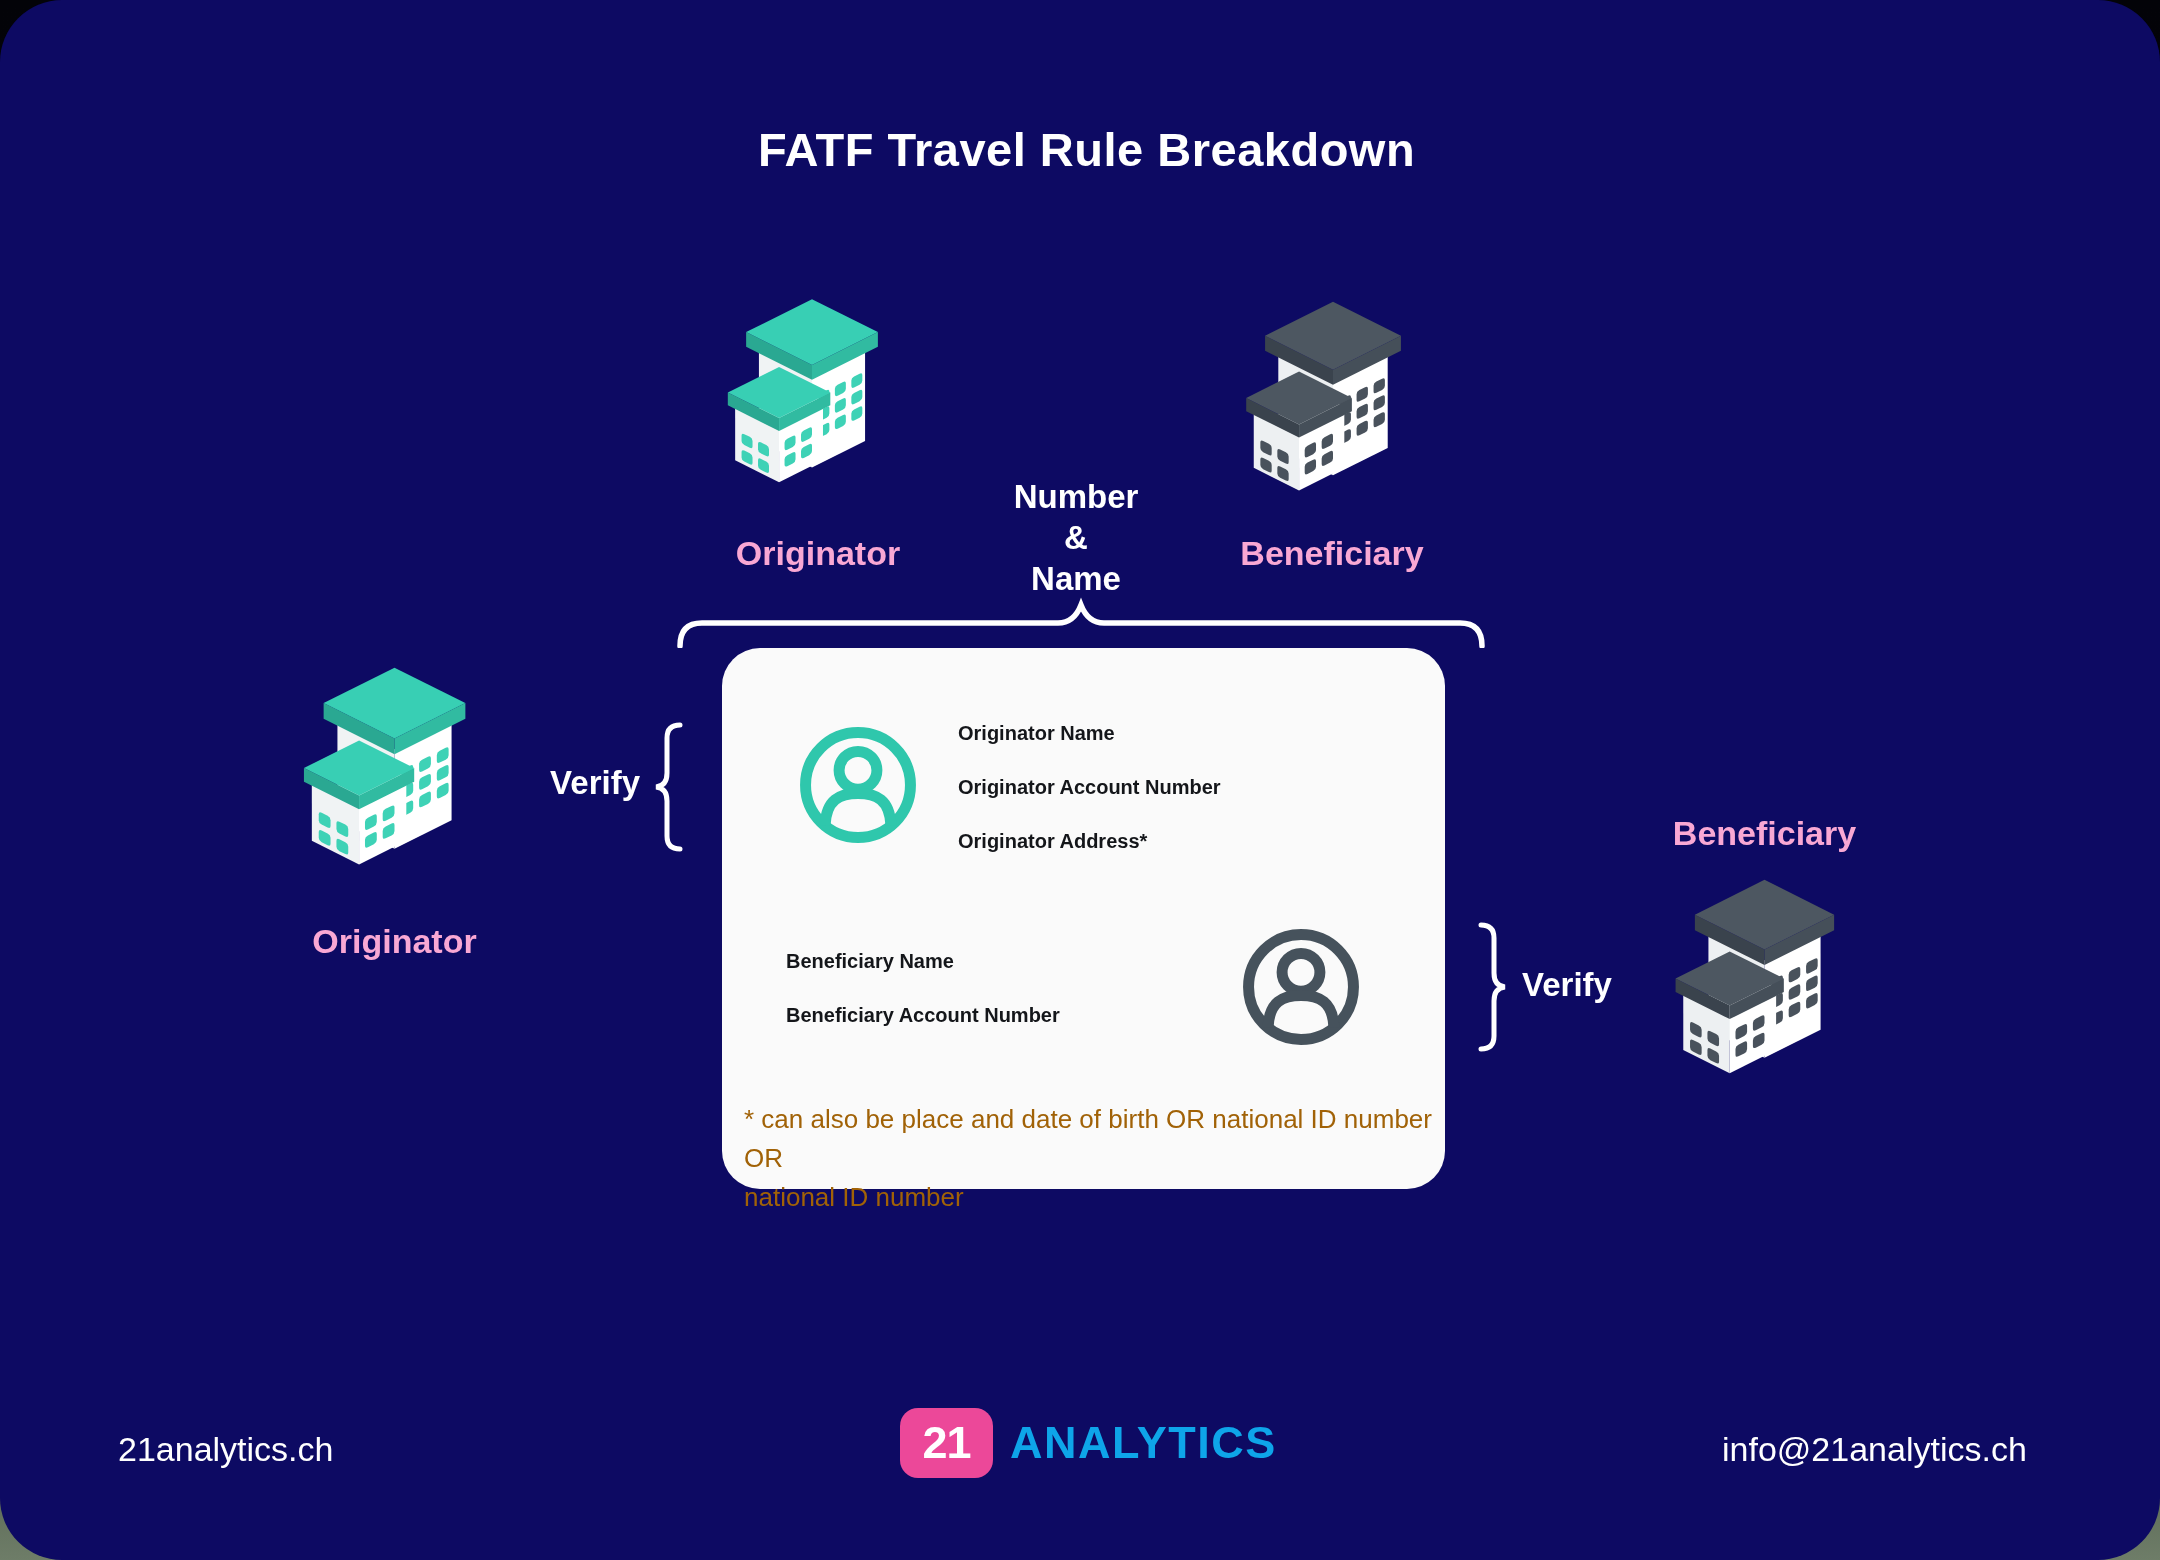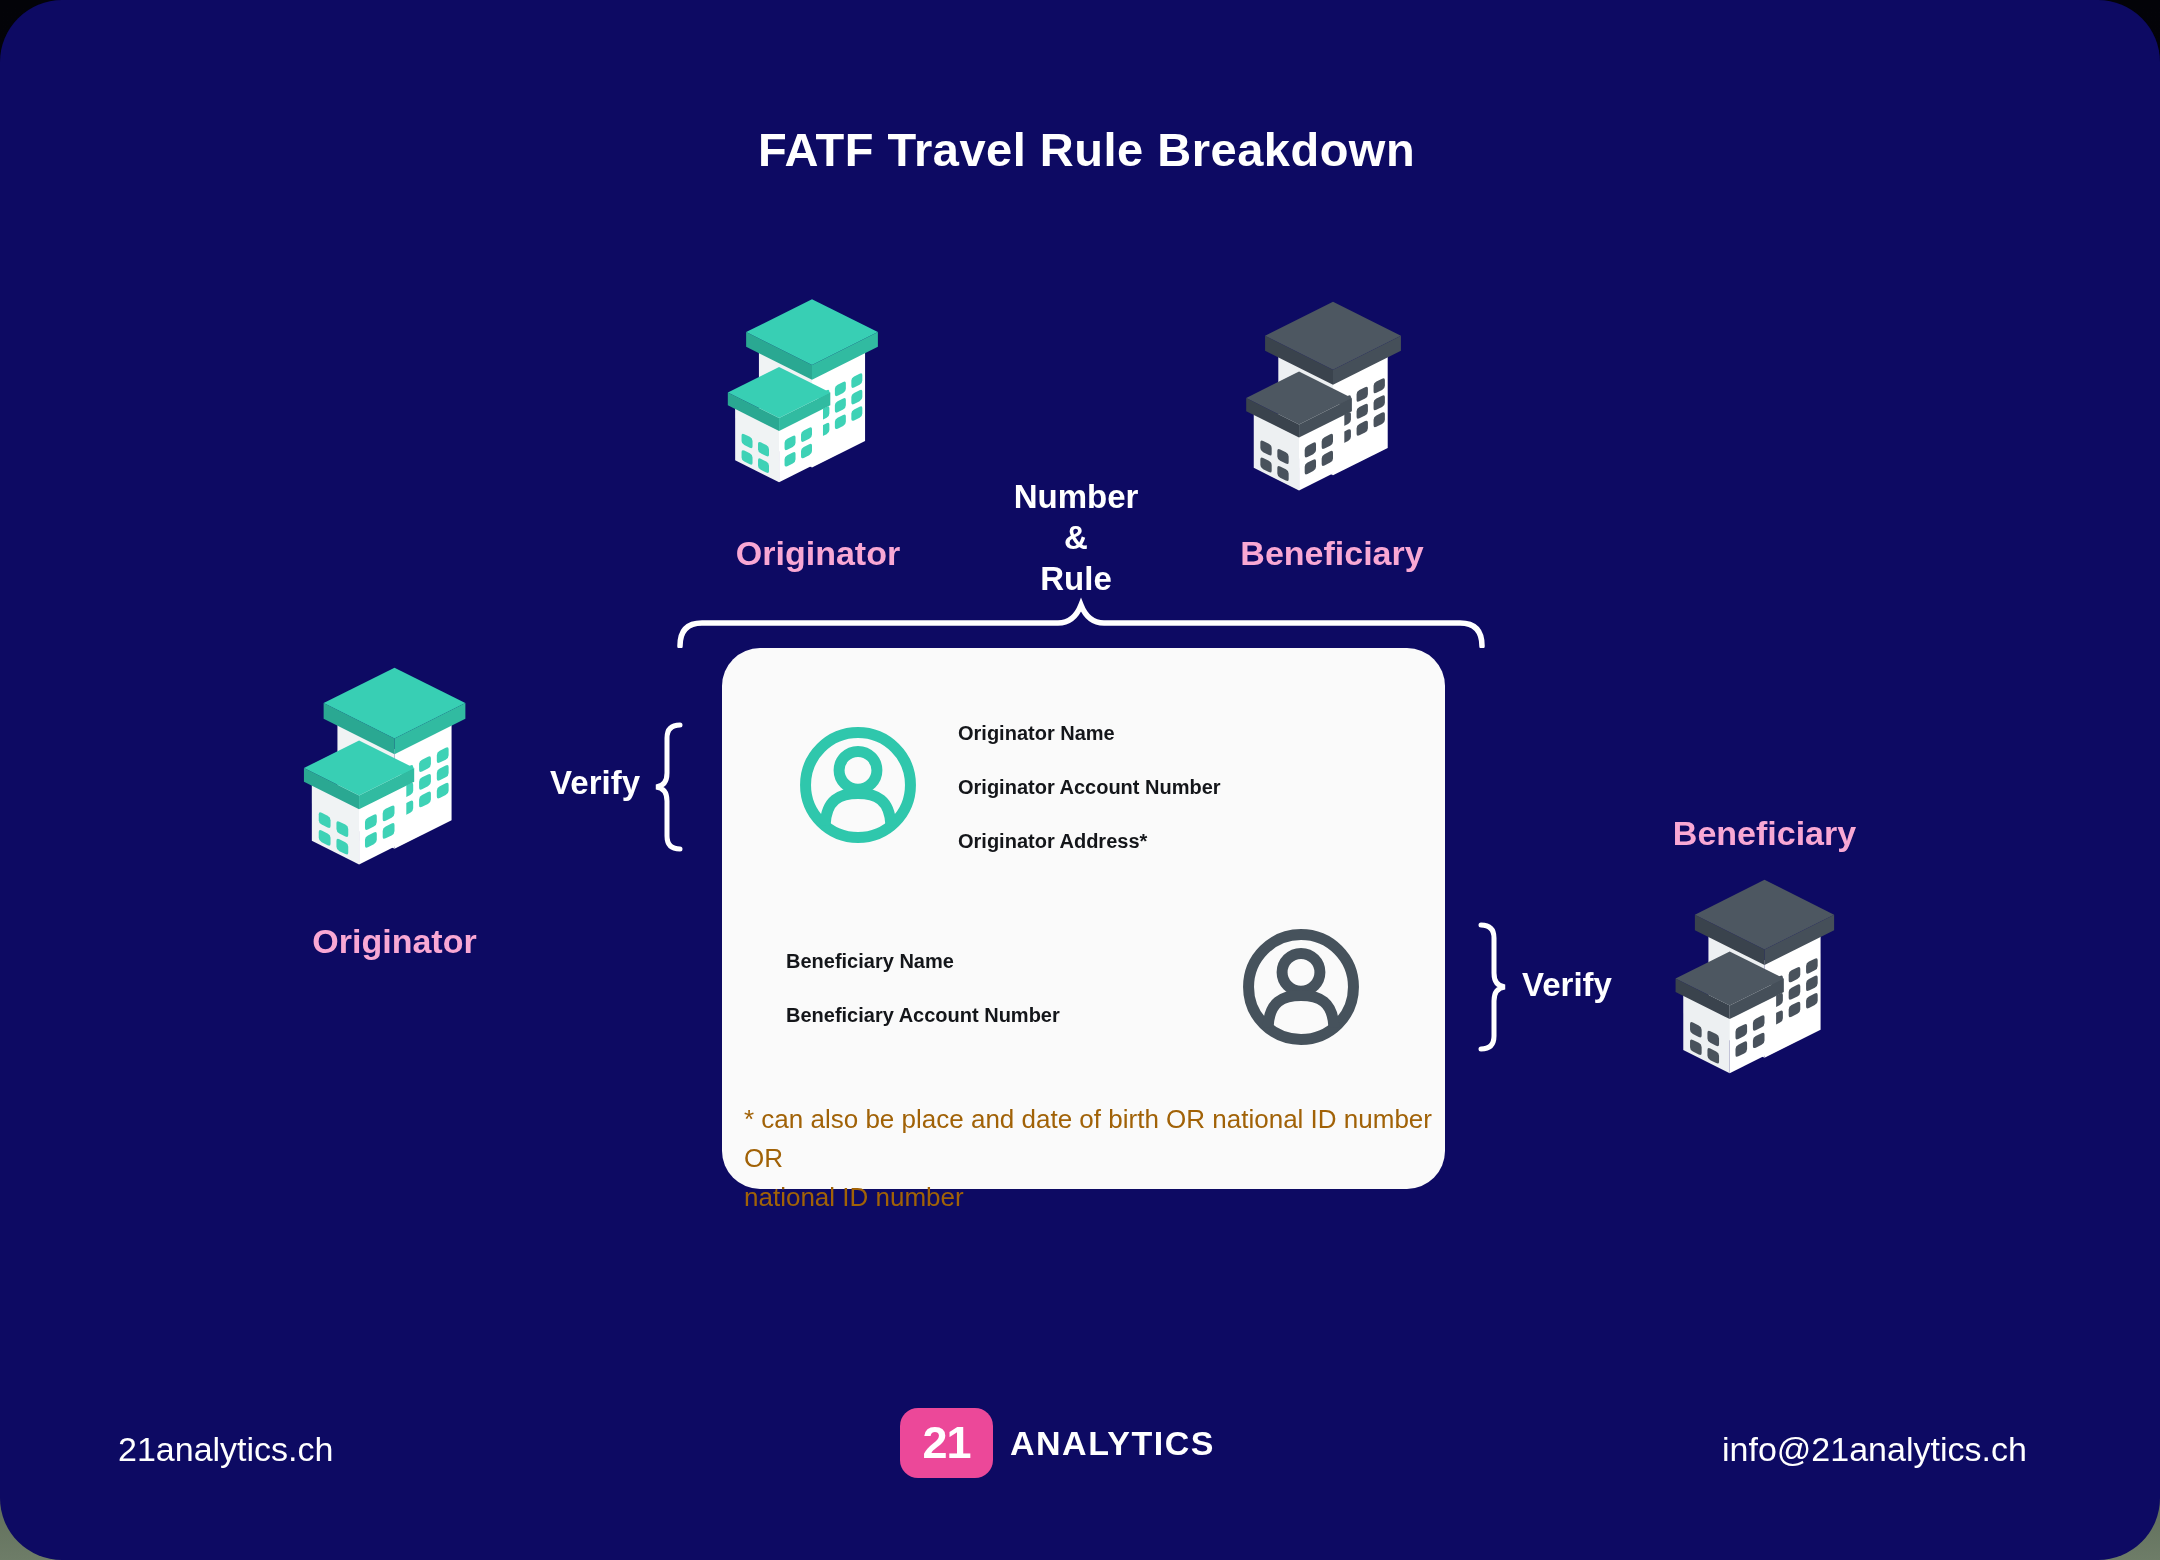--- a/index.html
+++ b/index.html
@@ -118,7 +118,7 @@
     <div class="abs obtain-hold">
       <div>Number</div>
       <div>&amp;</div>
-      <div>Rule</div>
+      <div>Name</div>
     </div>
 
     <div class="abs" style="left:1243px;top:298px;width:180px;height:200px;">

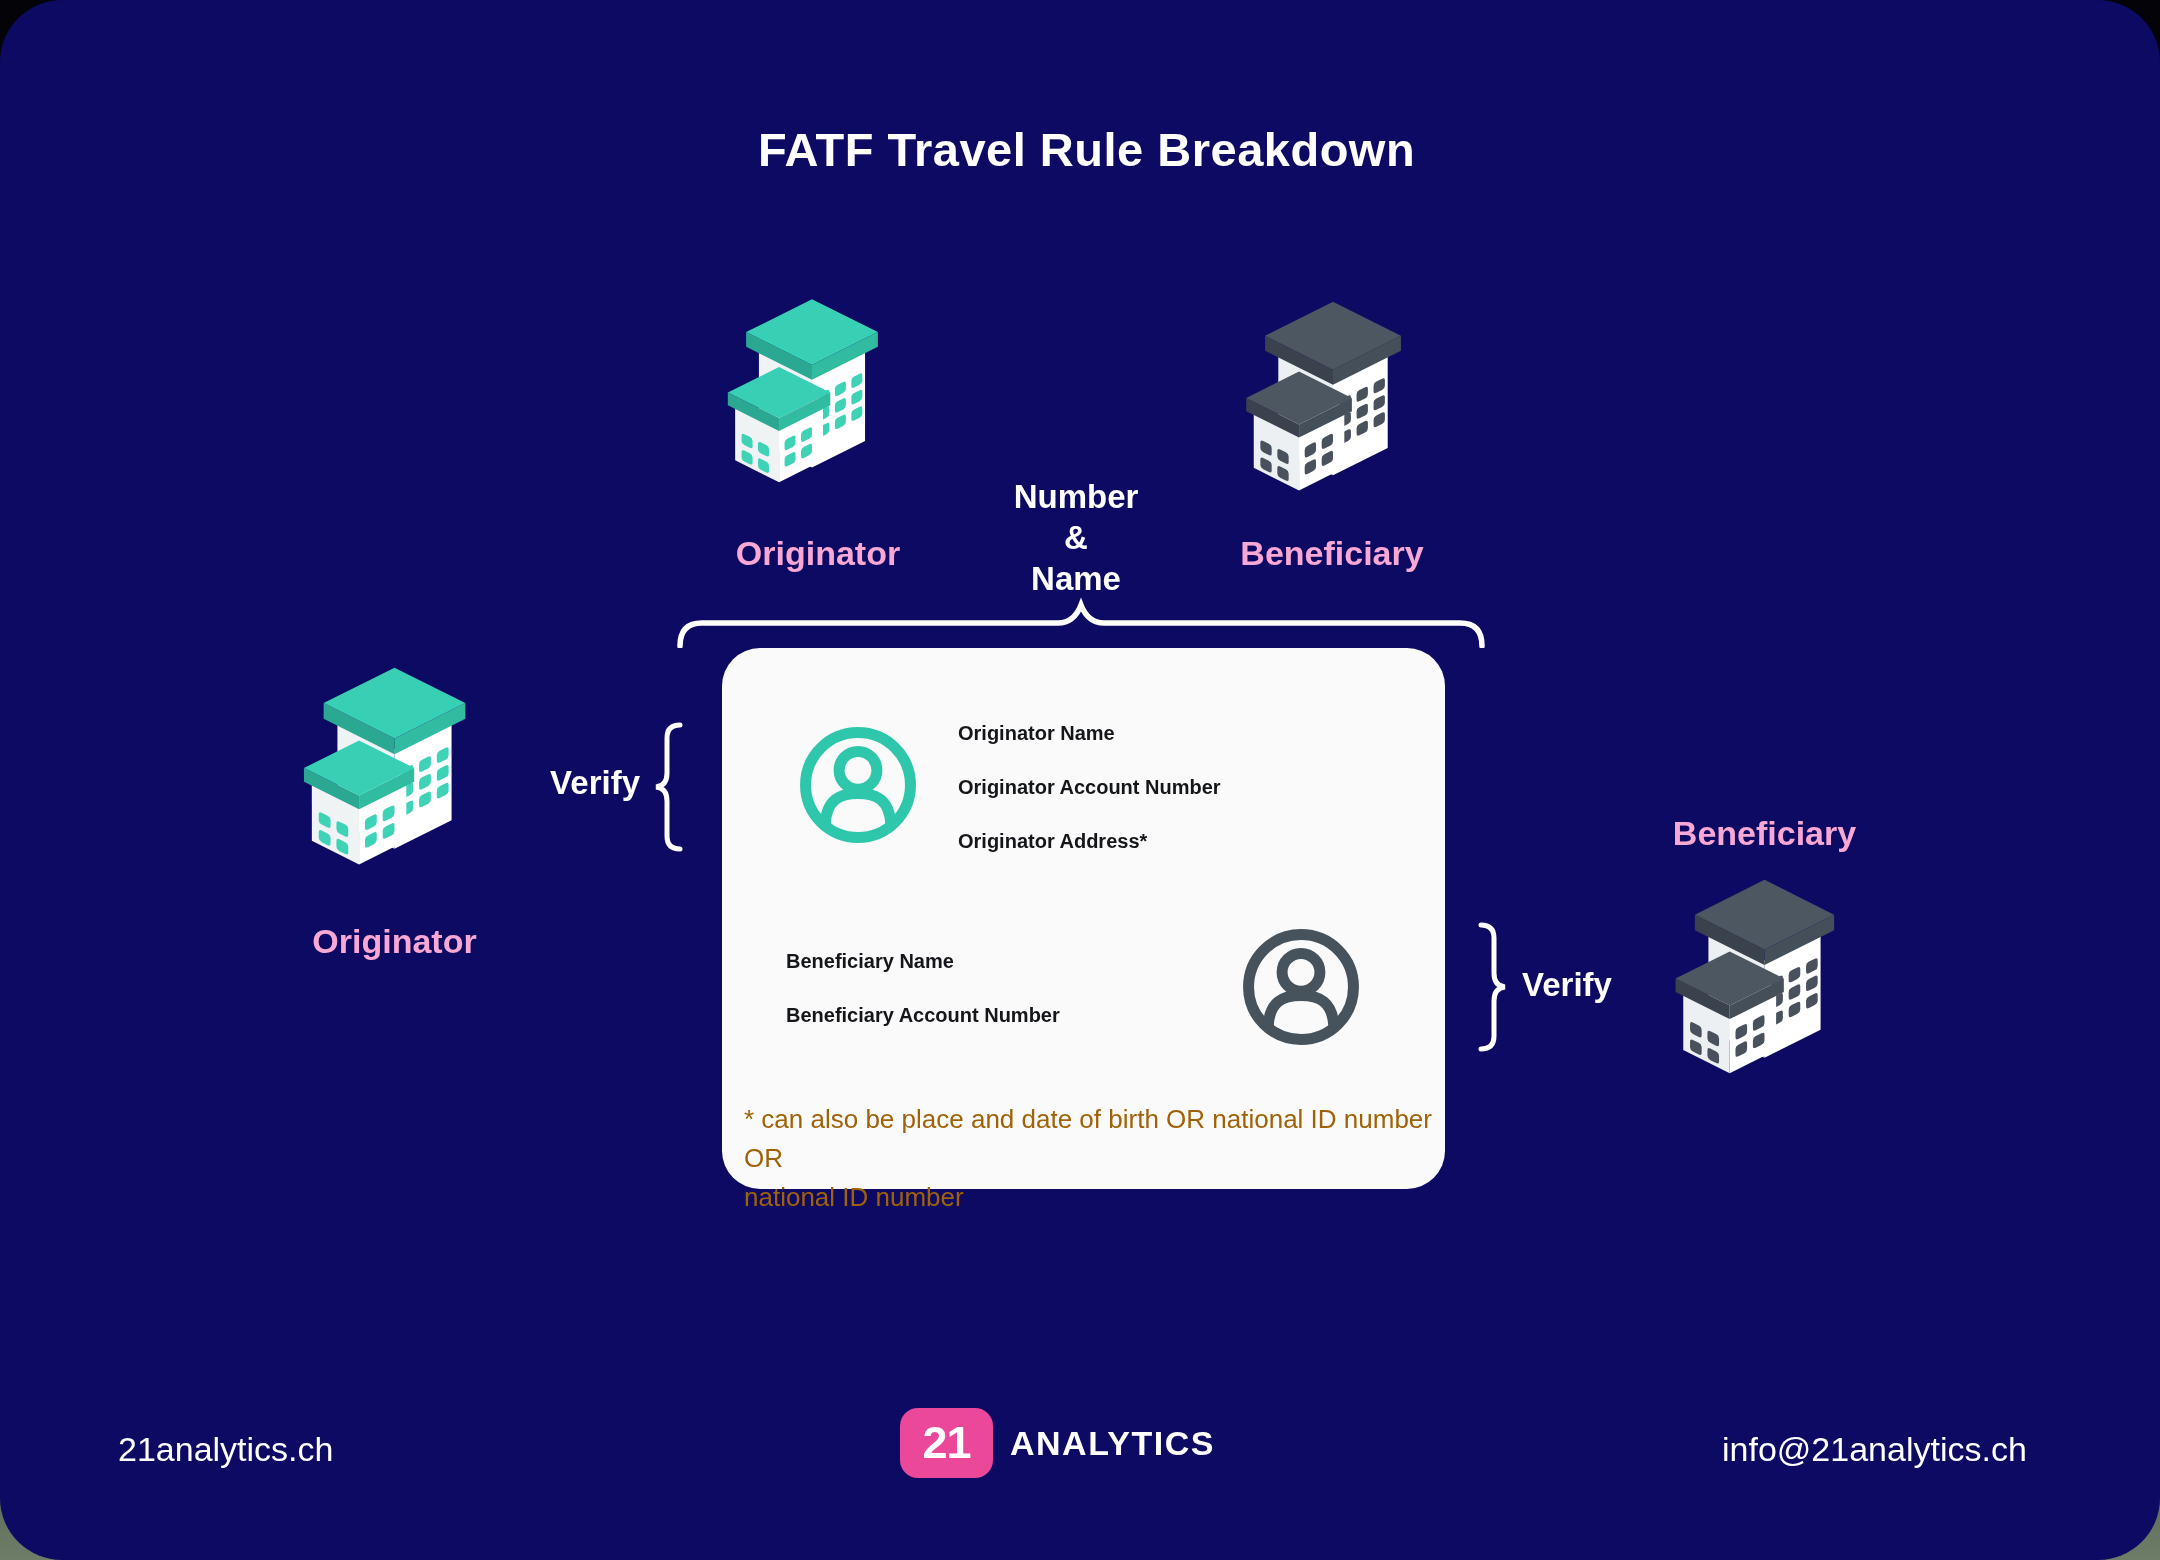--- a/index.html
+++ b/index.html
@@ -49,7 +49,7 @@
     display:flex;align-items:center;justify-content:center;
     font-size:45px;font-weight:700;color:#ffffff;letter-spacing:-1px;
   }
-  .logo-text{font-size:34px;font-weight:700;color:#ffffff;letter-spacing:1.5px;}
+  .logo-text{font-size:45px;font-weight:700;color:#0ea5e9;letter-spacing:1.5px;}
   svg.brace{display:block;}
   .hidden-defs{position:absolute;width:0;height:0;overflow:hidden;}
 </style>

